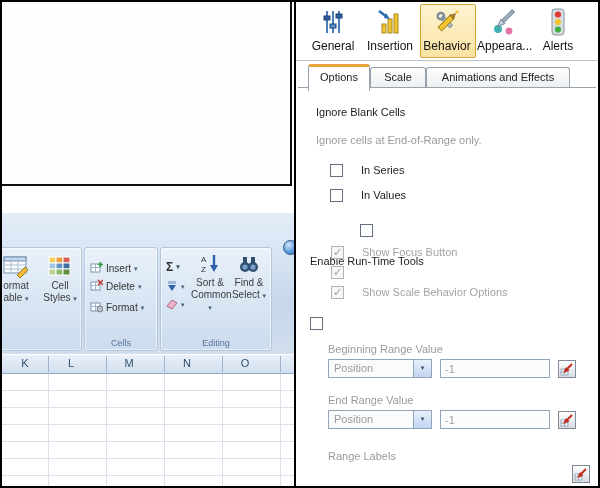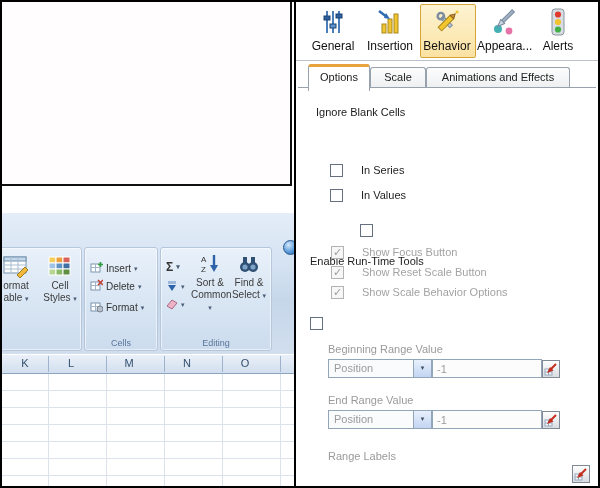--- a/index.html
+++ b/index.html
@@ -293,6 +293,7 @@
     <div class="tab" style="left:130px;width:142px;">Animations and Effects</div>
 
     <div class="sect-title" style="left:20px;top:104px;">Ignore Blank Cells</div>
+    <div class="note" style="left:20px;top:132px;">Ignore cells at End-of-Range only.</div>
 
     <div class="cbrow" style="left:34px;top:161px;">
       <span class="cb"></span>

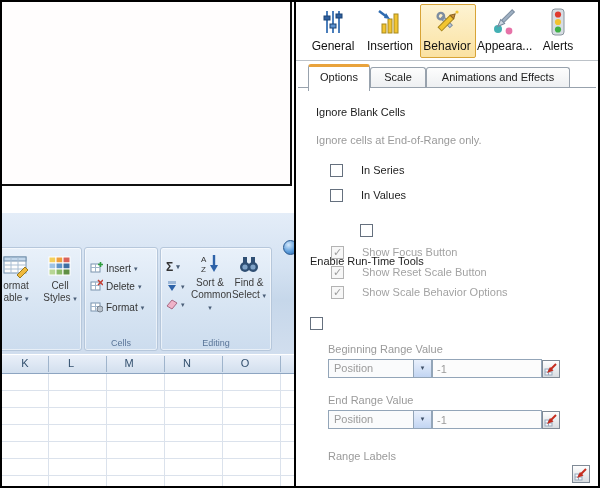--- a/index.html
+++ b/index.html
@@ -314,7 +314,6 @@
     </div>
     <div class="cbrow" style="left:35px;top:263px;">
       <span class="cb dis"><span>✓</span></span>
-      <span class="cblabel dis">Show Reset Scale Button</span>
     </div>
     <div class="cbrow" style="left:35px;top:283px;">
       <span class="cb dis"><span>✓</span></span>

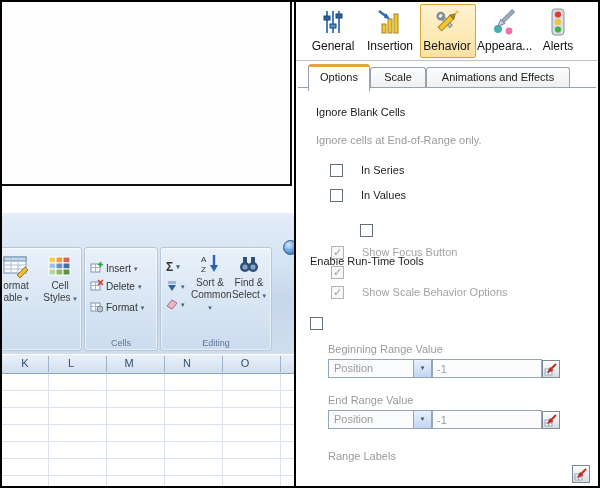--- a/index.html
+++ b/index.html
@@ -52,7 +52,7 @@
   .cblabel{font-size:11px;color:#1e1e1e;}
   .cblabel.dis{color:#a3a3a3;}
   .fieldlabel{position:absolute;font-size:11px;color:#9a9a9a;}
-  .ctlrow{position:absolute;display:flex;align-items:center;gap:0;height:19px;}
+  .ctlrow{position:absolute;display:flex;align-items:center;gap:8px;height:19px;}
   .combo{width:104px;height:19px;border:1px solid #93a5b8;background:#fafbfc;position:relative;box-sizing:border-box;}
   .combo .val{position:absolute;left:5px;top:2px;font-size:11px;color:#9b9b9b;}
   .combo .cbtn{position:absolute;right:0;top:0;width:17px;height:17px;border-left:1px solid #93a5b8;

